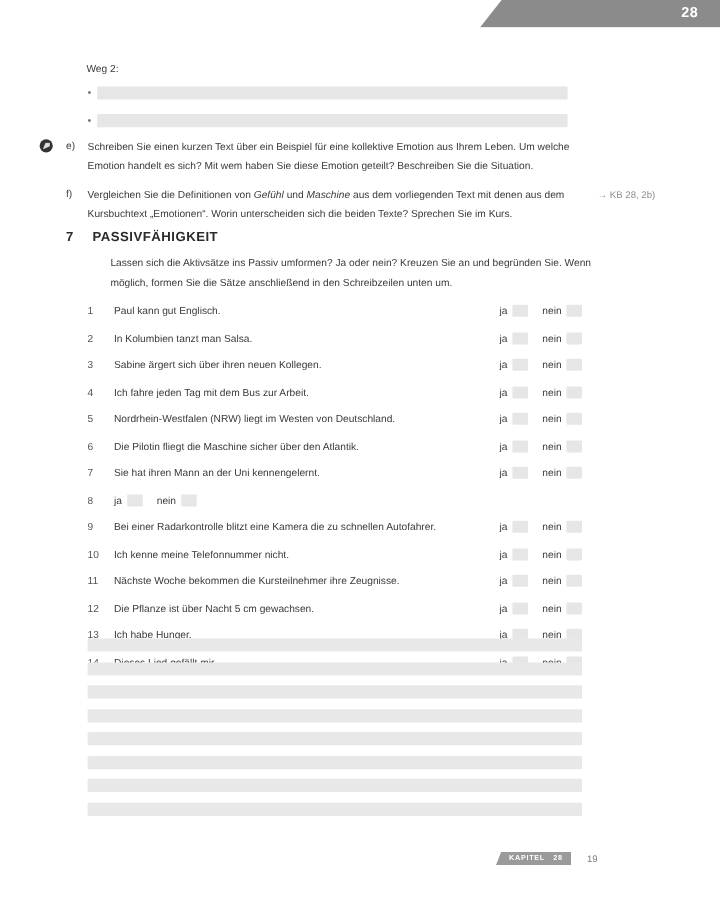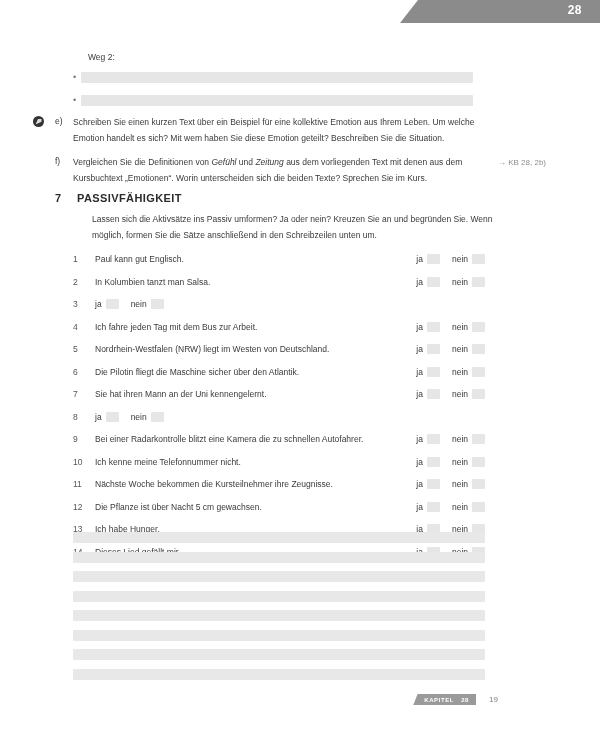--- a/index.html
+++ b/index.html
@@ -53,7 +53,7 @@
 
   .weg-label {
     position: absolute;
-    left: 88px;
+    left: 72px;
     top: 52px;
     font-size: 8.5px;
     color: #3a3a3a;

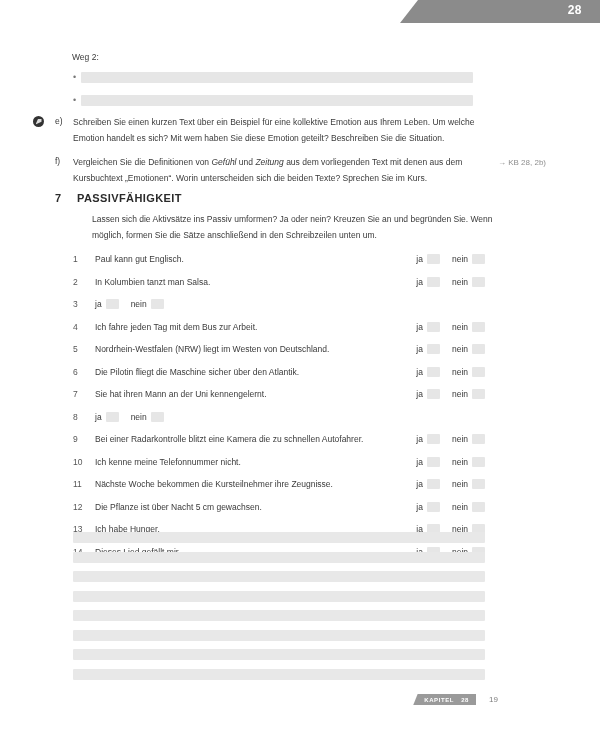--- a/index.html
+++ b/index.html
@@ -289,7 +289,7 @@
   <div class="exercise" style="top:155px;">
     <span class="ex-icon-slot"></span>
     <span class="ex-letter">f)</span>
-    <span class="ex-body"><span>Vergleichen Sie die Definitionen von </span><i>Gefühl</i><span> und </span><i>Zeitung</i><span> aus dem vorliegenden Text mit denen aus dem Kursbuchtext „Emotionen“. Worin unterscheiden sich die beiden Texte? Sprechen Sie im Kurs.</span></span>
+    <span class="ex-body"><span>Vergleichen Sie die Definitionen von </span><i>Gefühl</i><span> und </span><i>Maschine</i><span> aus dem vorliegenden Text mit denen aus dem Kursbuchtext „Emotionen“. Worin unterscheiden sich die beiden Texte? Sprechen Sie im Kurs.</span></span>
   </div>
   <div class="cross-ref" style="top:158px;">→ KB 28, 2b)</div>
 

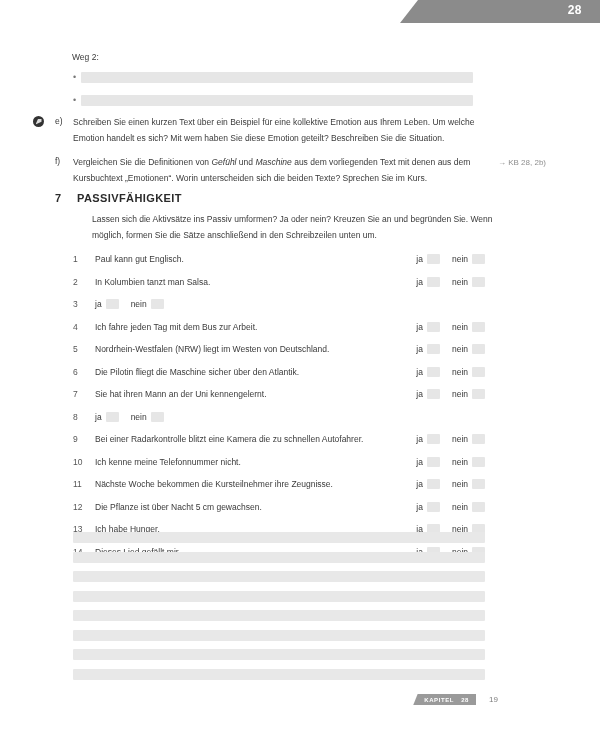--- a/index.html
+++ b/index.html
@@ -327,6 +327,7 @@
 
     <div class="sentence-row">
       <span class="s-num">3</span>
+      <span class="s-text">Sabine ärgert sich über ihren neuen Kollegen.</span>
       <span class="s-choice">
         <span class="choice-label">ja</span>
         <span class="choice-box"></span>

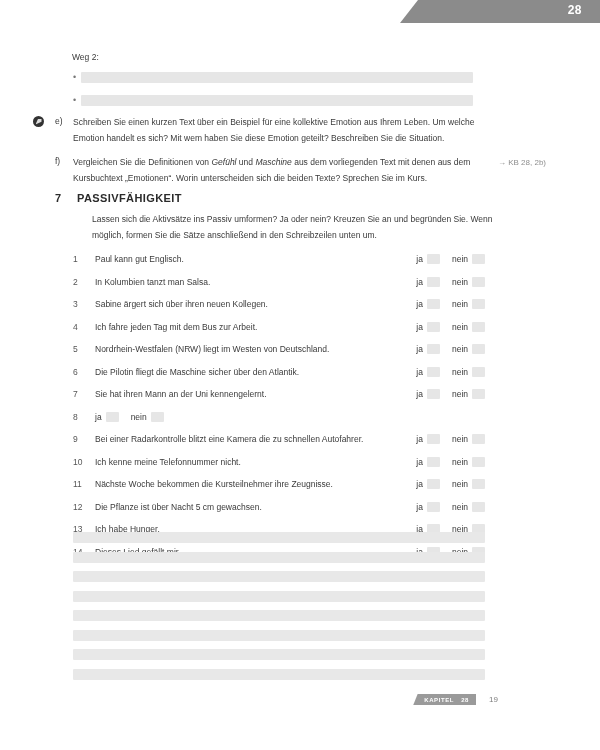--- a/index.html
+++ b/index.html
@@ -227,7 +227,7 @@
   .page-footer {
     position: absolute;
     left: 0;
-    top: 694px;
+    top: 710px;
     width: 512px;
     height: 16px;
   }

